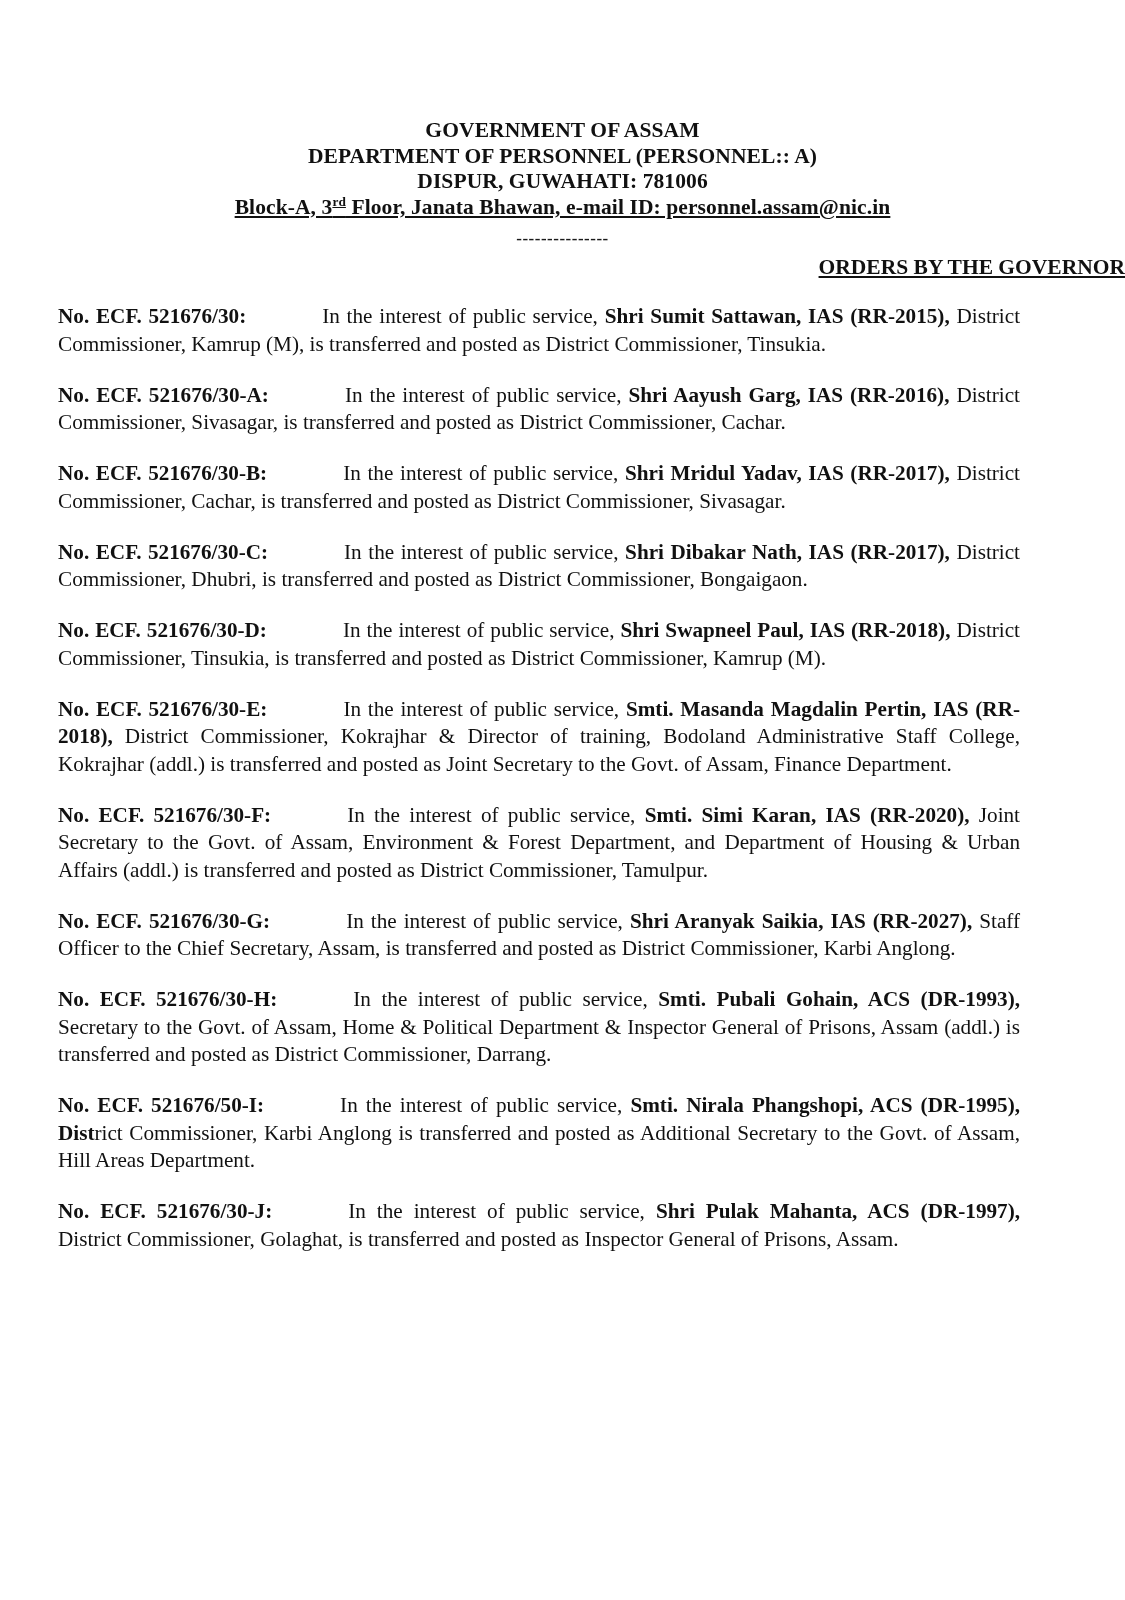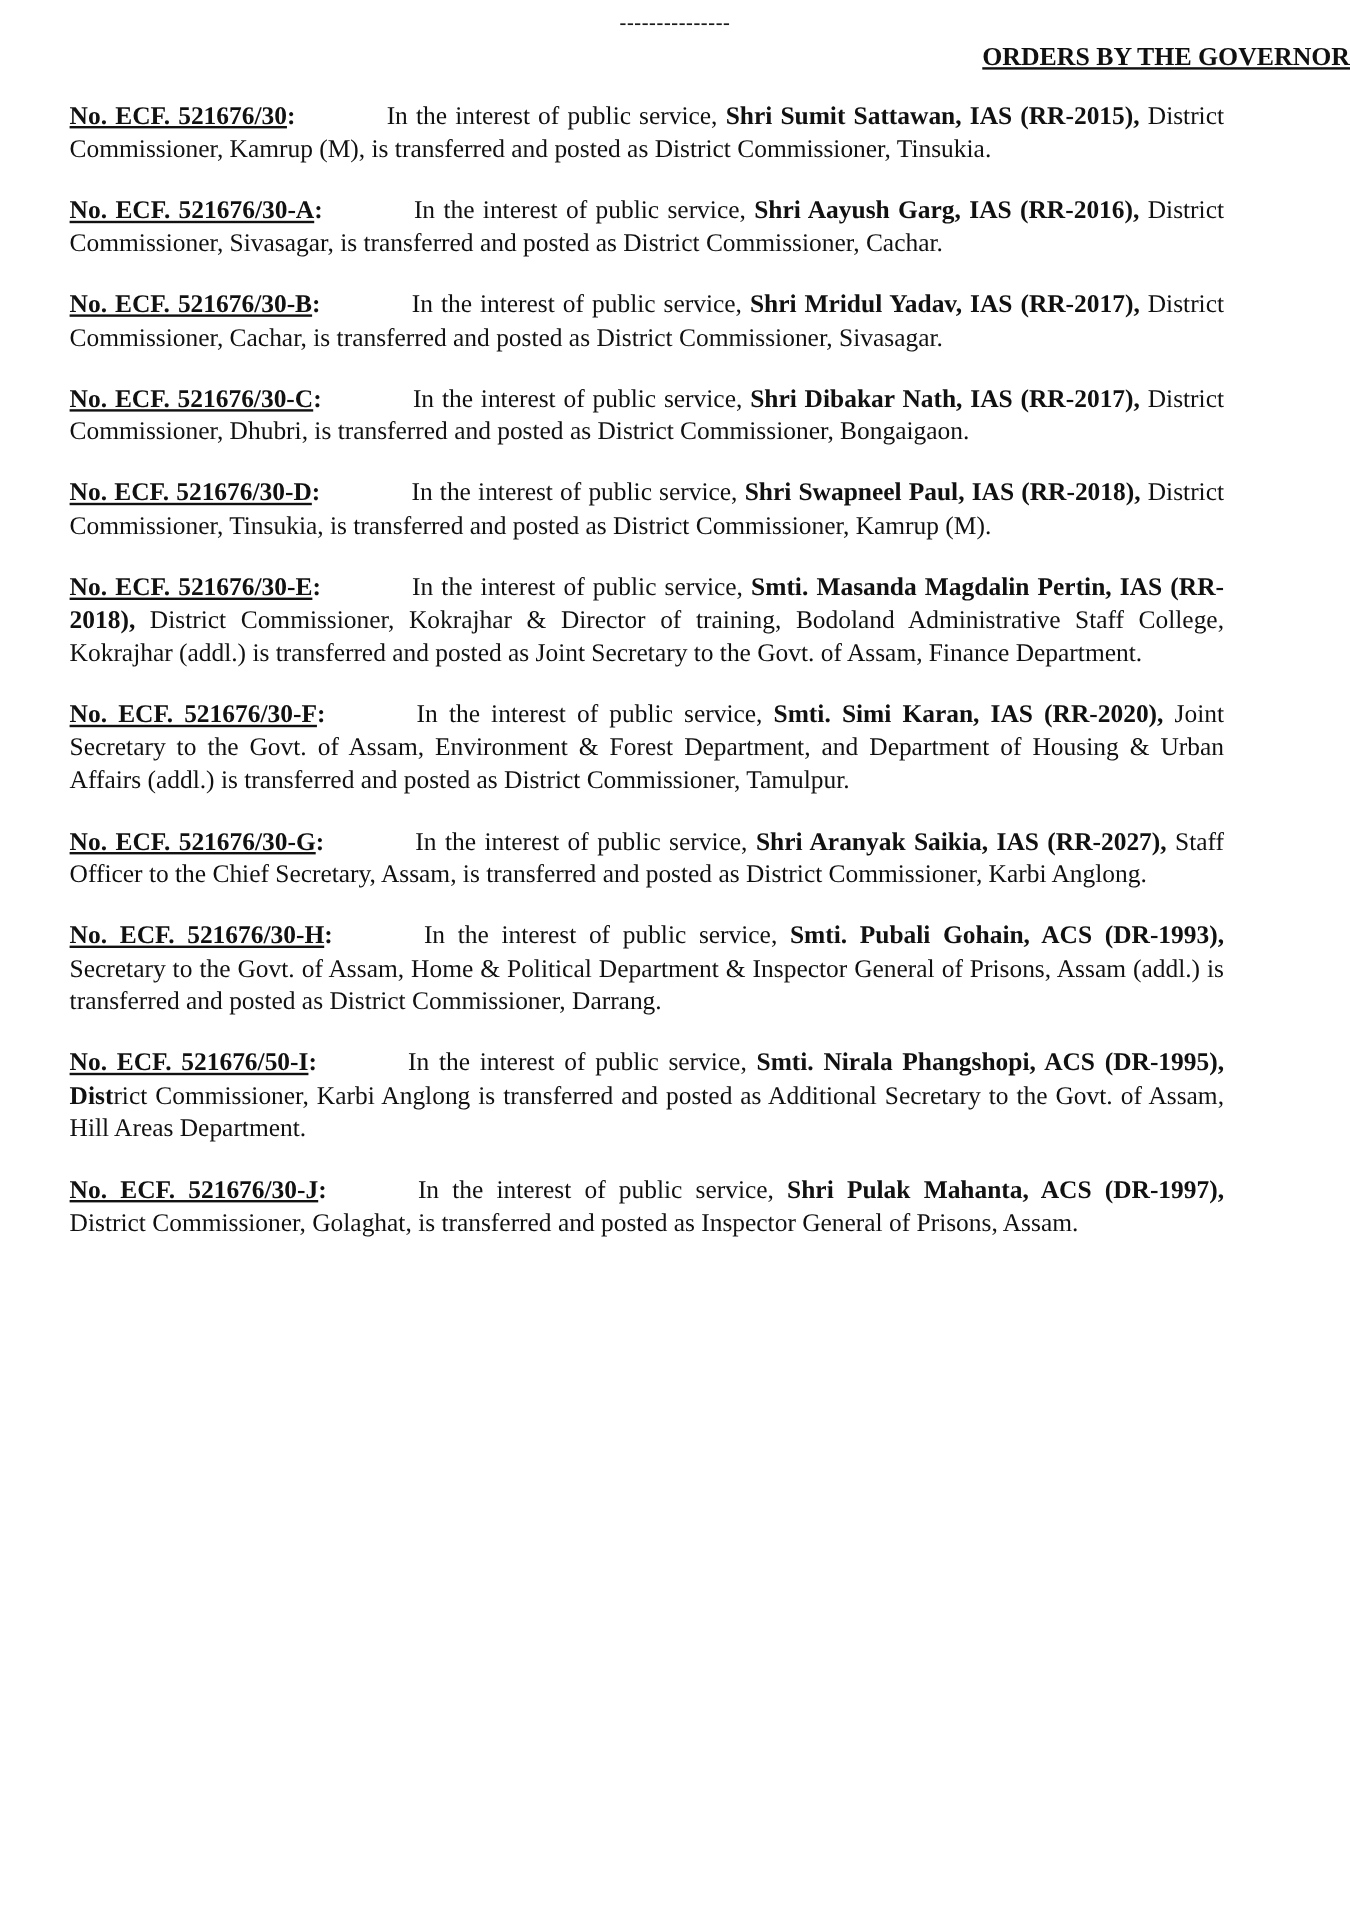--- a/index.html
+++ b/index.html
@@ -119,6 +119,12 @@
 
 <div class="page">
 
+  <div class="letterhead">
+    <div class="lh-line">GOVERNMENT OF ASSAM</div>
+    <div class="lh-line">DEPARTMENT OF PERSONNEL (PERSONNEL:: A)</div>
+    <div class="lh-line">DISPUR, GUWAHATI: 781006</div>
+    <div class="lh-line addr"><span>Block-A, 3</span><sup>rd</sup><span> Floor, Janata Bhawan, e-mail ID: personnel.assam@nic.in</span></div>
+  </div>
 
   <div class="separator">---------------</div>
 

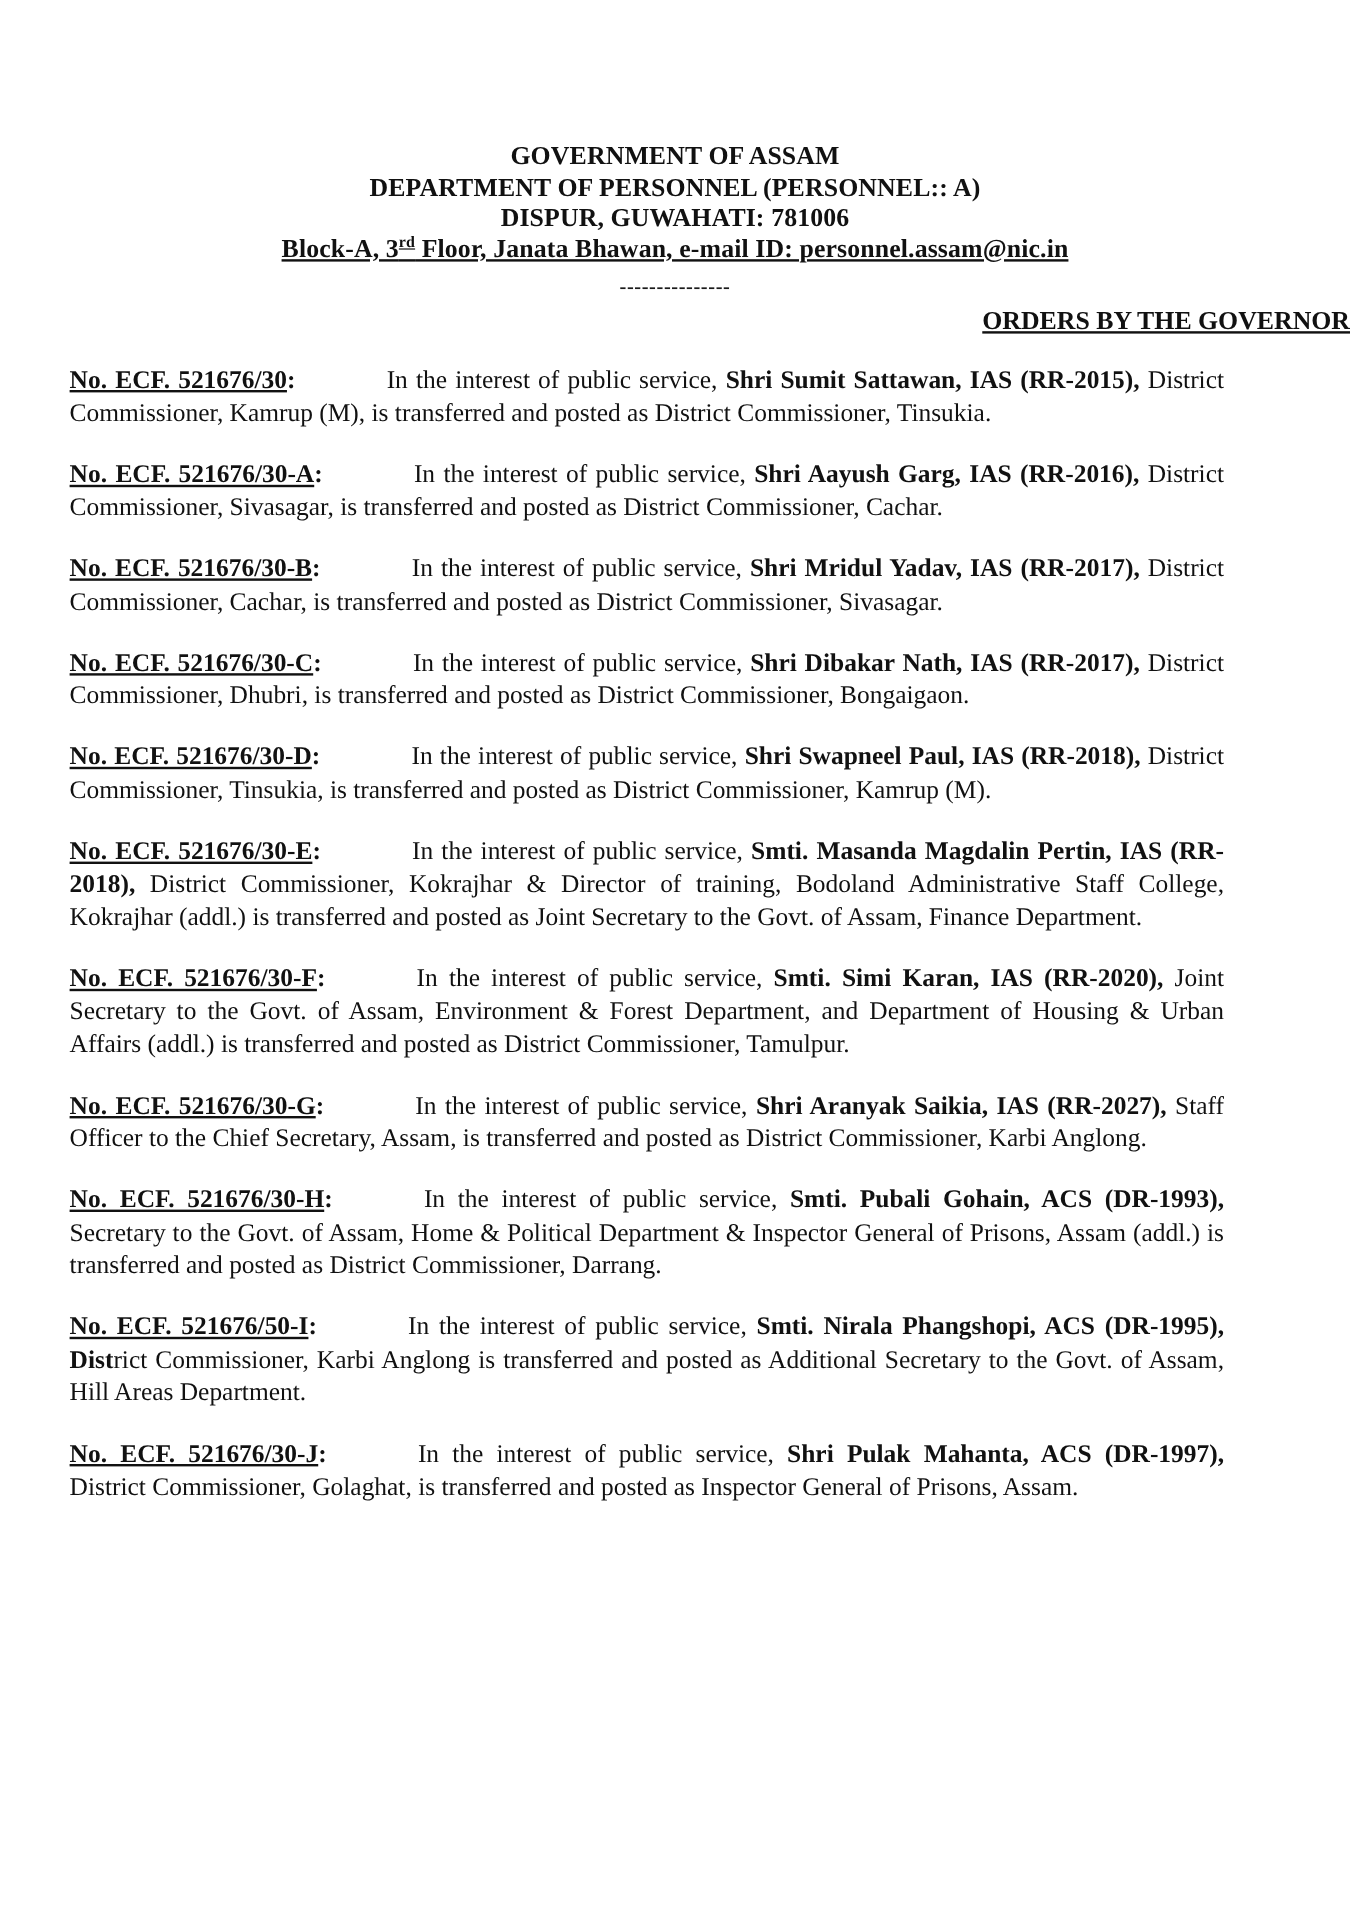--- a/index.html
+++ b/index.html
@@ -100,7 +100,6 @@
   }
   .ref-no {
     font-weight: bold;
-    text-decoration: underline;
     text-underline-offset: 2px;
   }
   .ref-colon {

